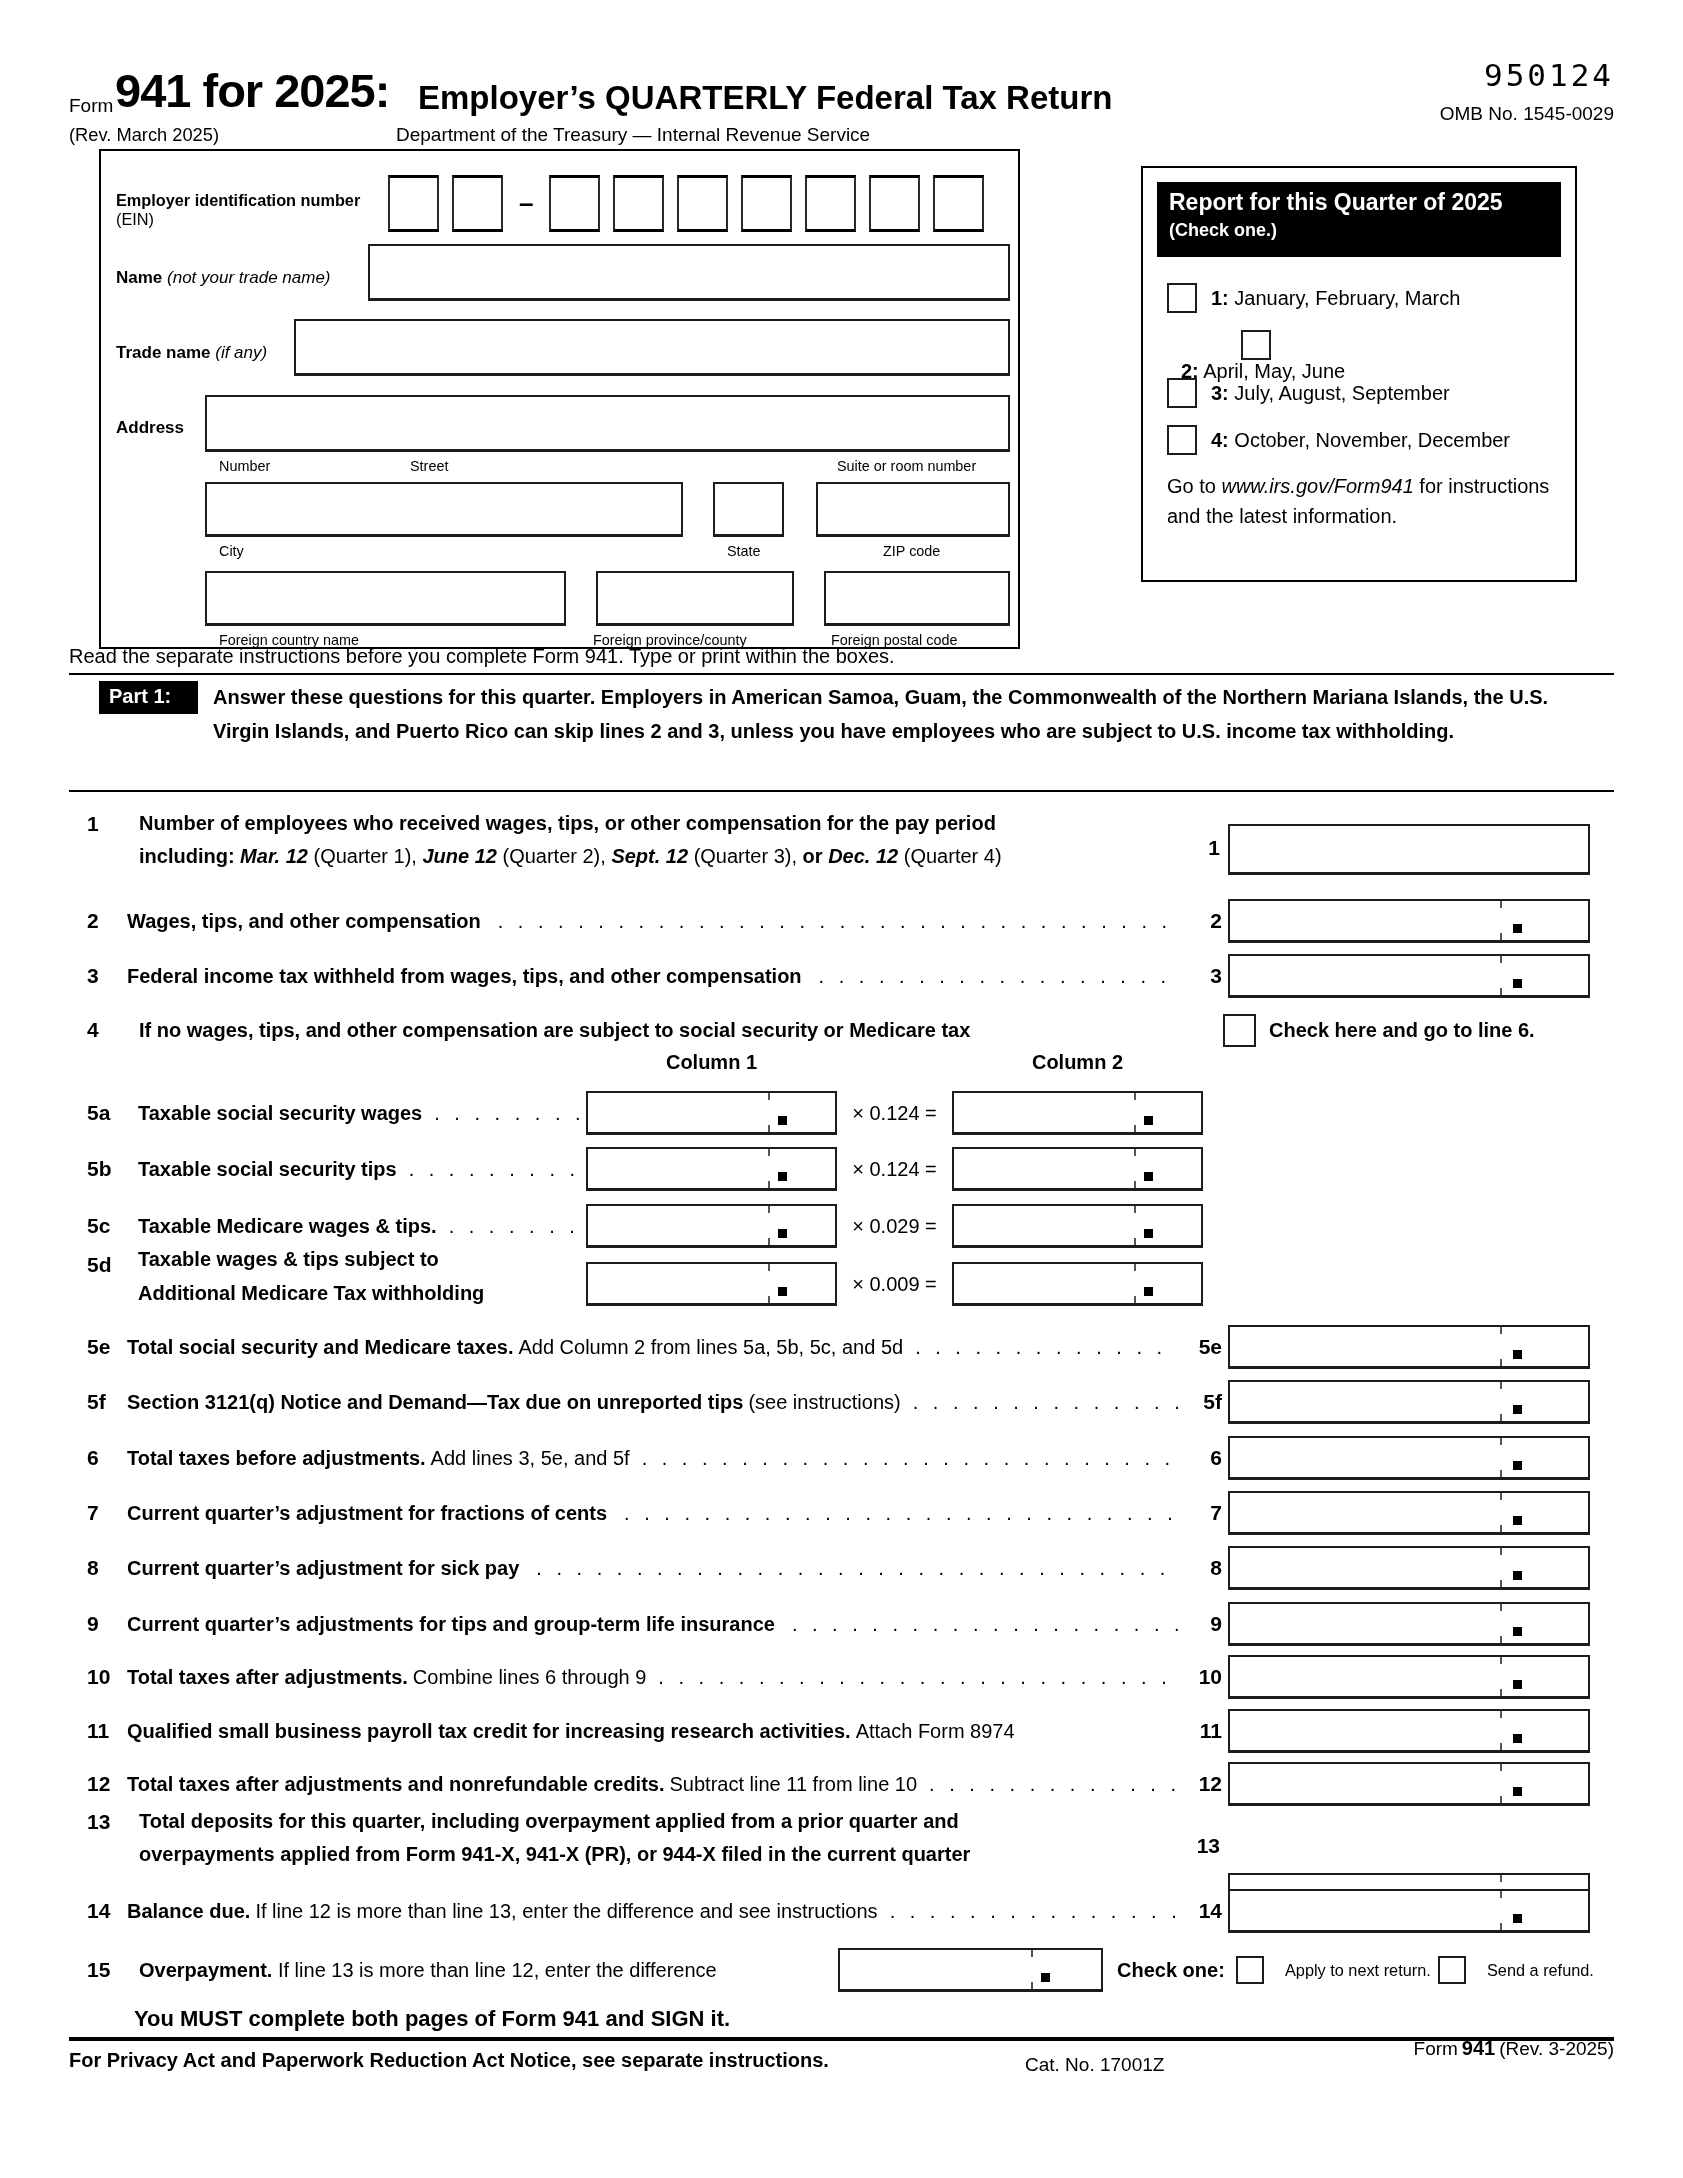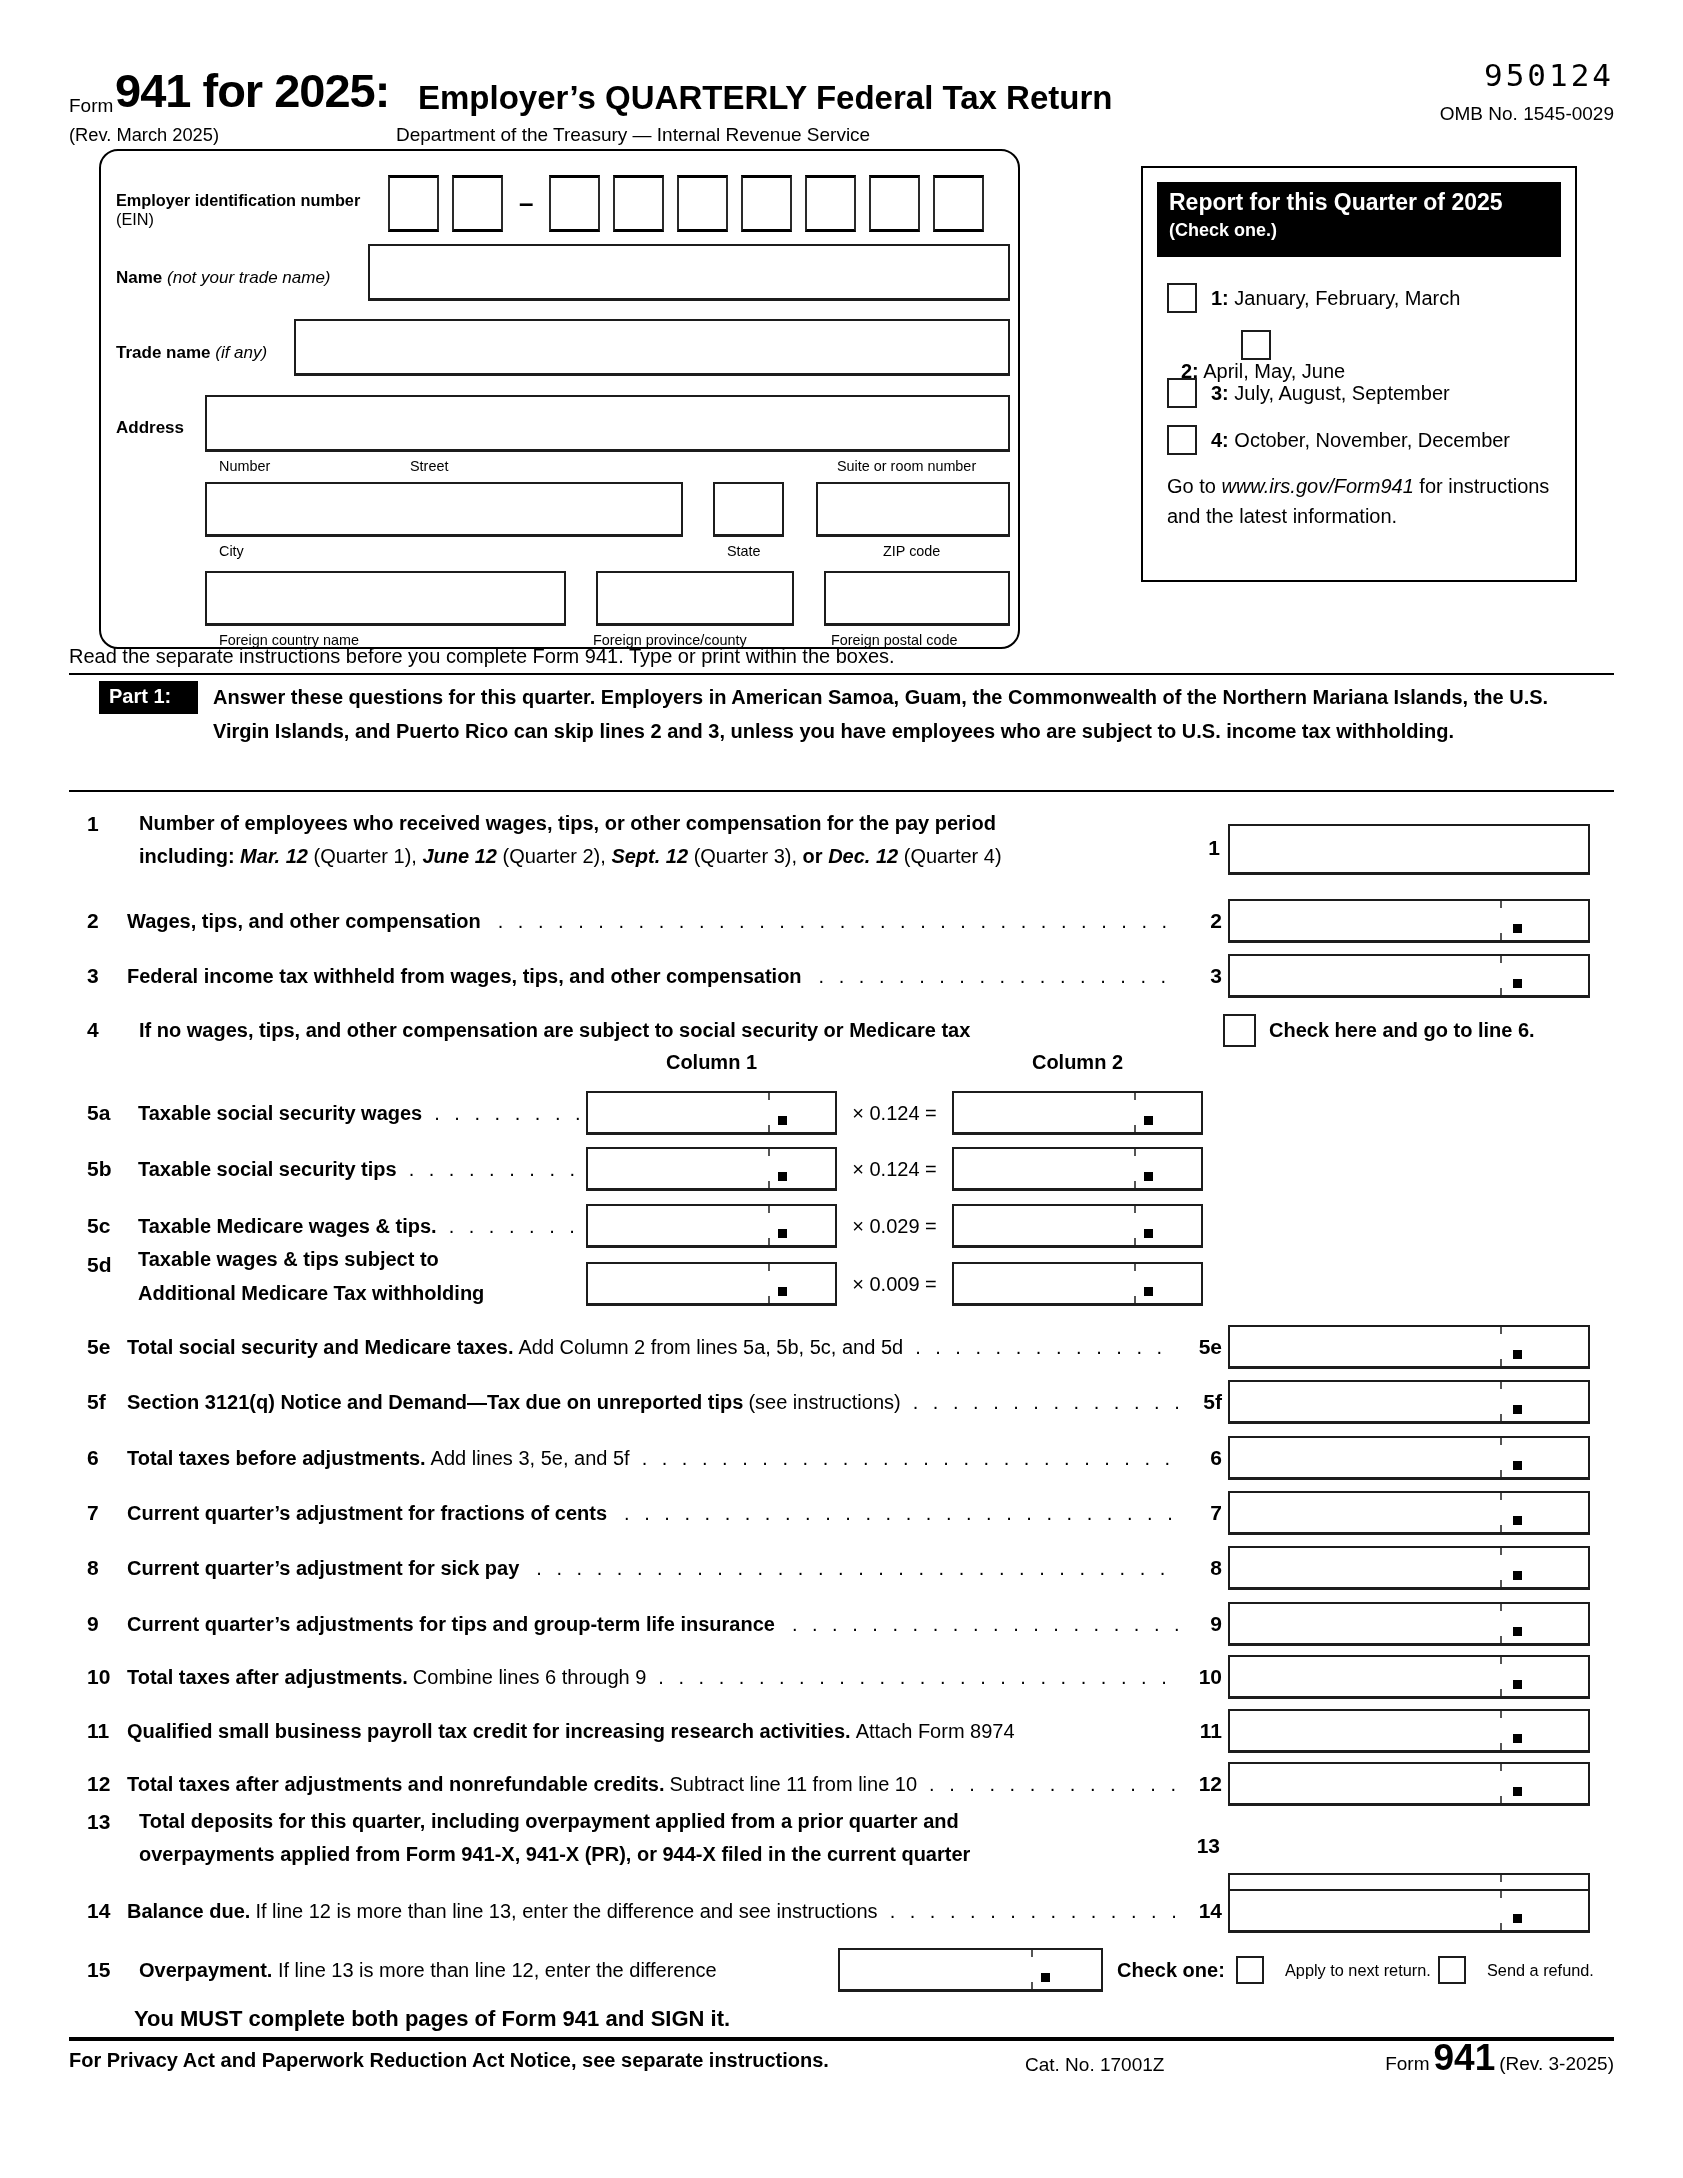--- a/index.html
+++ b/index.html
@@ -96,7 +96,7 @@
   <span class="ocr-code">950124</span>
   <span class="omb-num">OMB No. 1545-0029</span>
 
-  <div class="outline" style="left:99px; top:149px; width:921px; height:500px;border-radius:19px;">
+  <div class="outline" style="left:99px; top:149px; width:921px; height:500px;">
 
     <span class="biglab" style="left:15px; top:40px; width:269px; font-size:16.3px;">
       <b>Employer identification number</b>

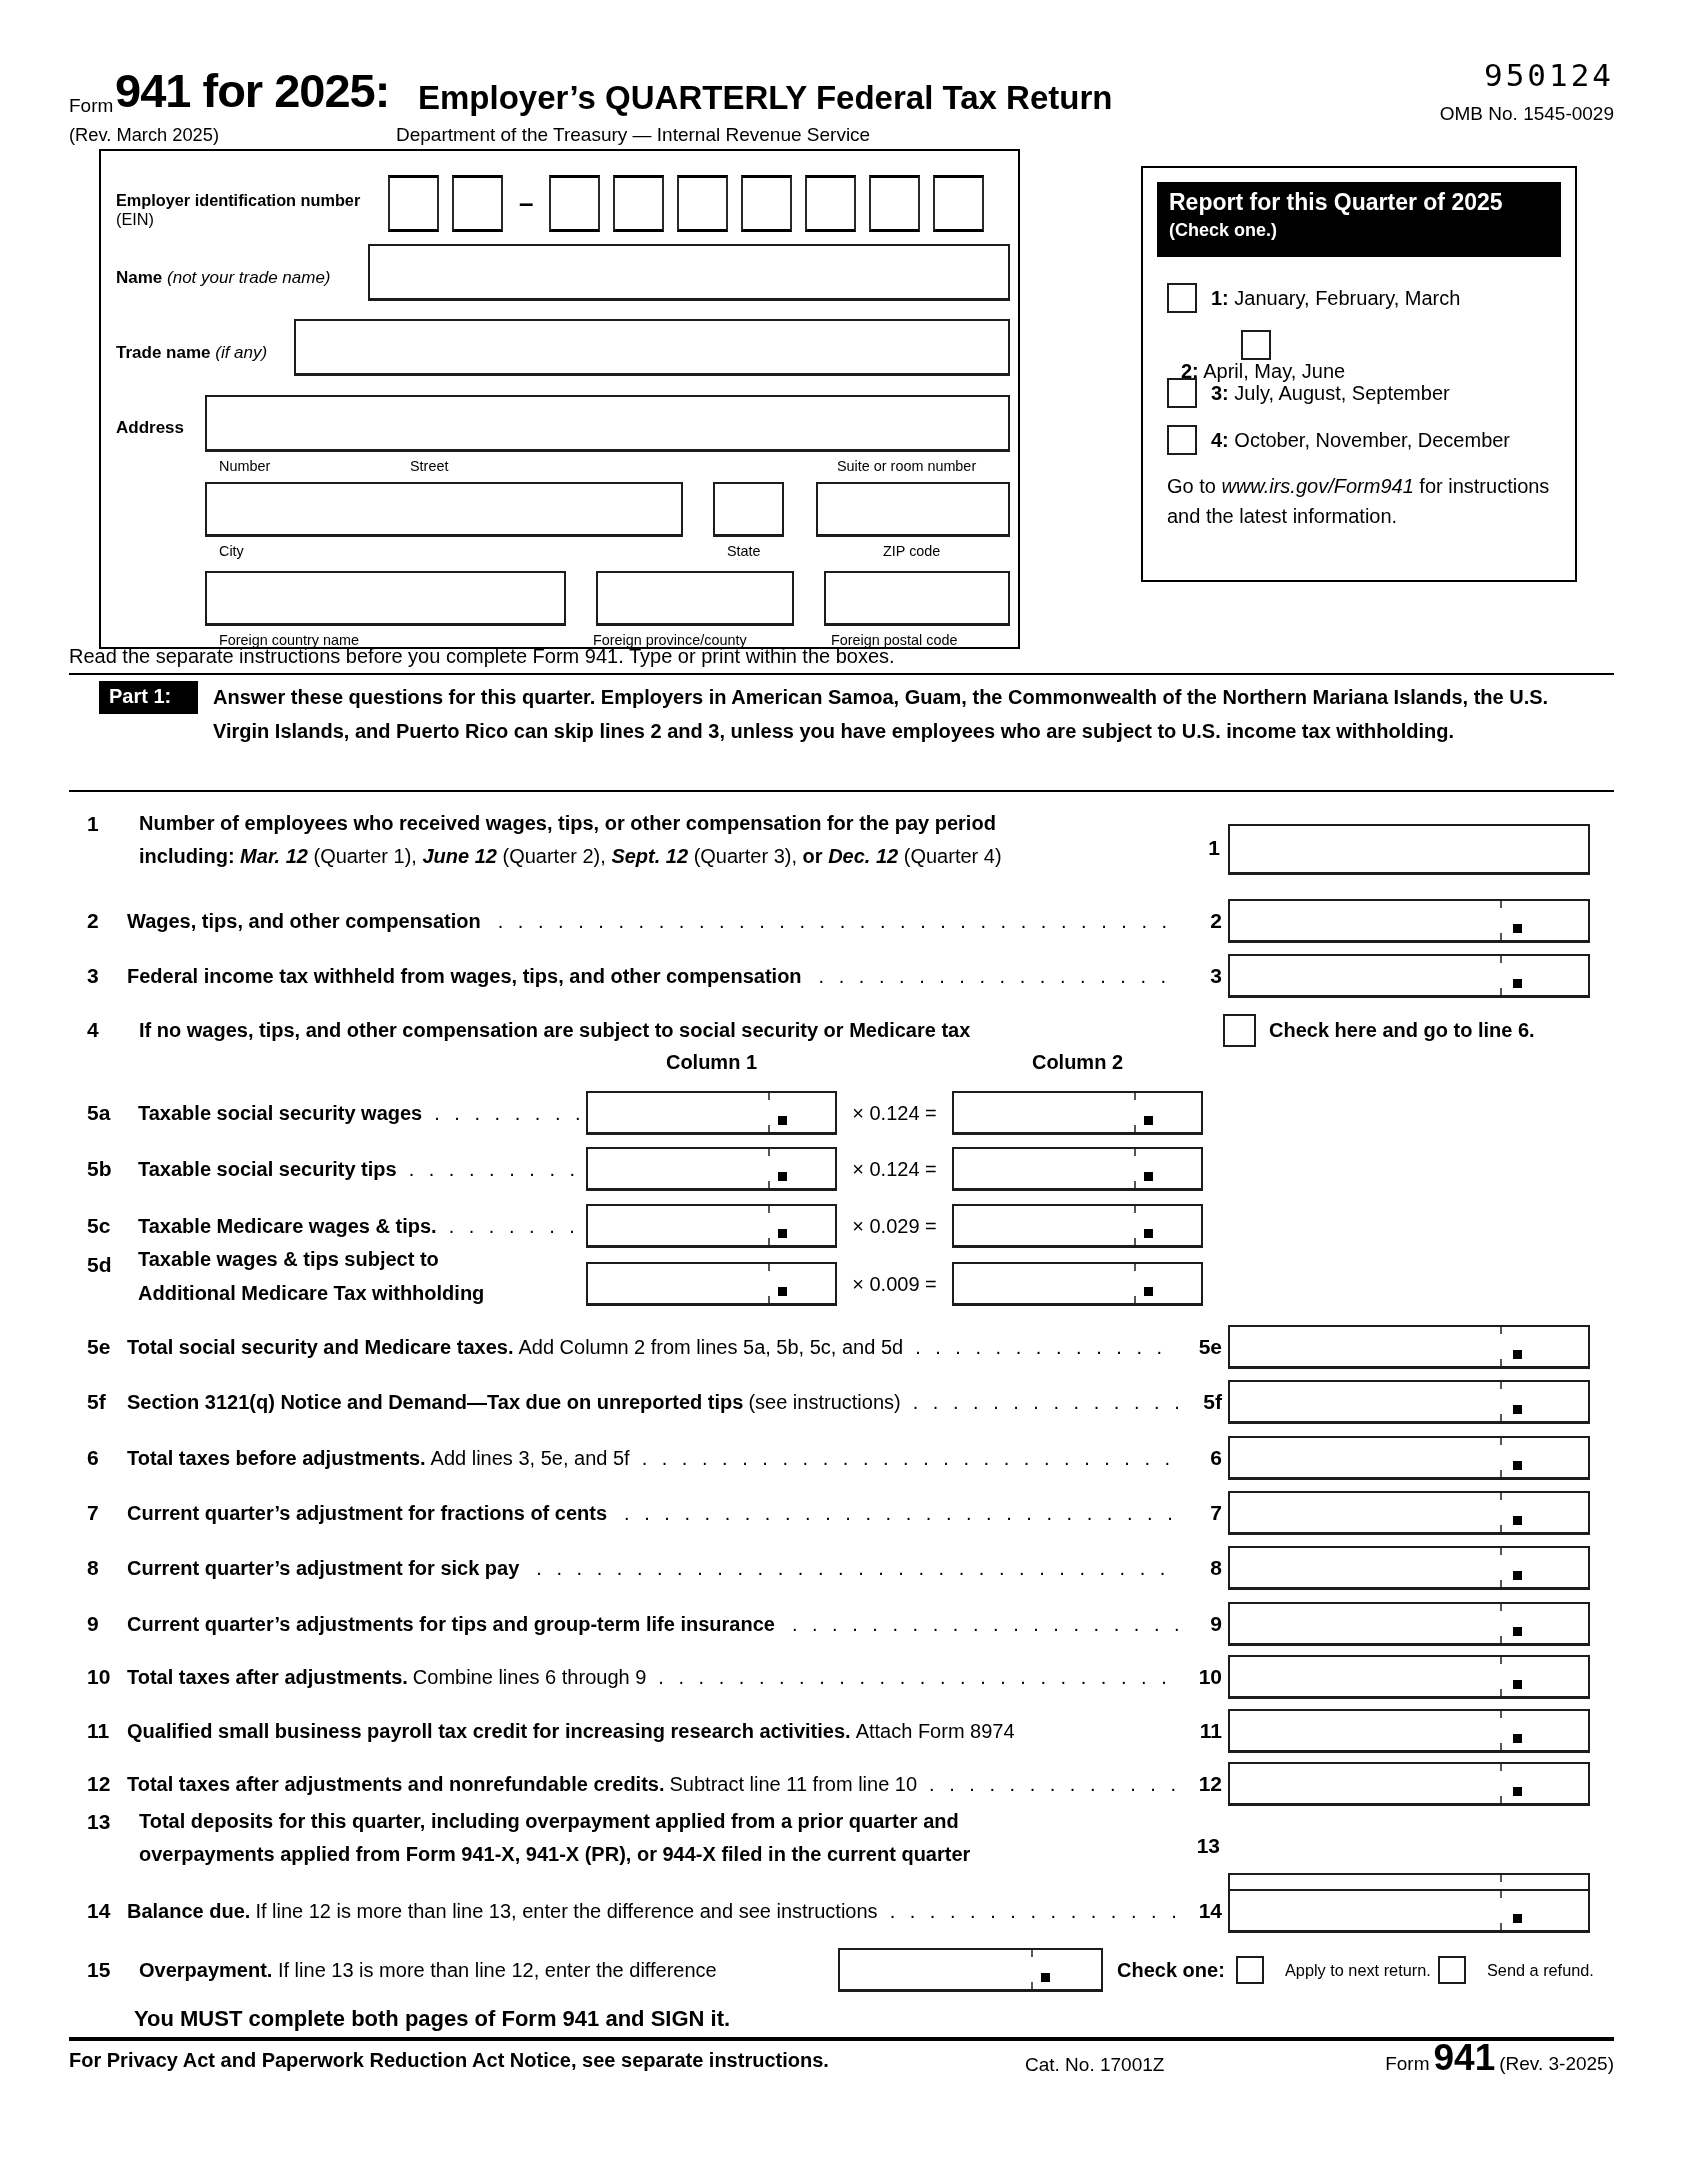--- a/index.html
+++ b/index.html
@@ -79,7 +79,7 @@
   .catno { position:absolute; left:1025px; top:2054px; font-size:19px; }
   .formfoot { position:absolute; right:69px; top:2037px; display:flex; align-items:baseline; }
   .formfoot .fw { font-size:19px; }
-  .formfoot .fn { font-size:37px; font-weight:bold; margin:0 4px; }
+  .formfoot .fn { font-size:20px; font-weight:bold; margin:0 4px; }
   .formfoot .fr { font-size:19px; }
   .small { font-size:16.3px;margin-left:12px; }
 </style>

